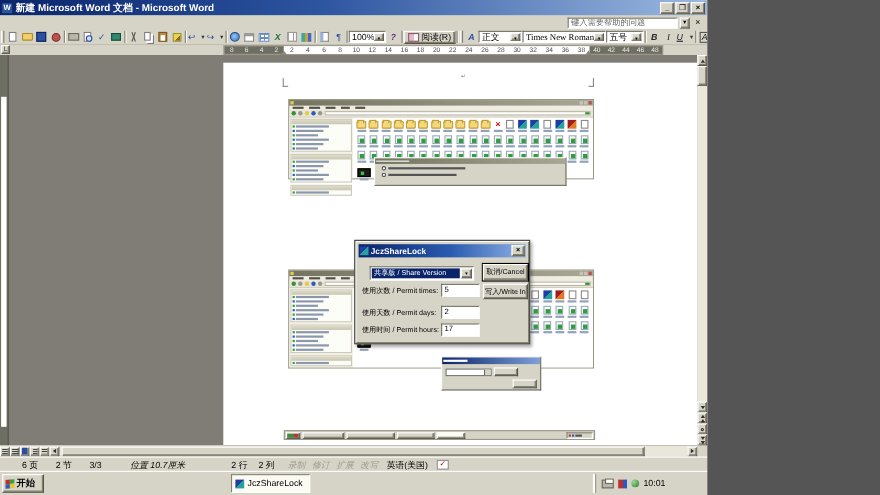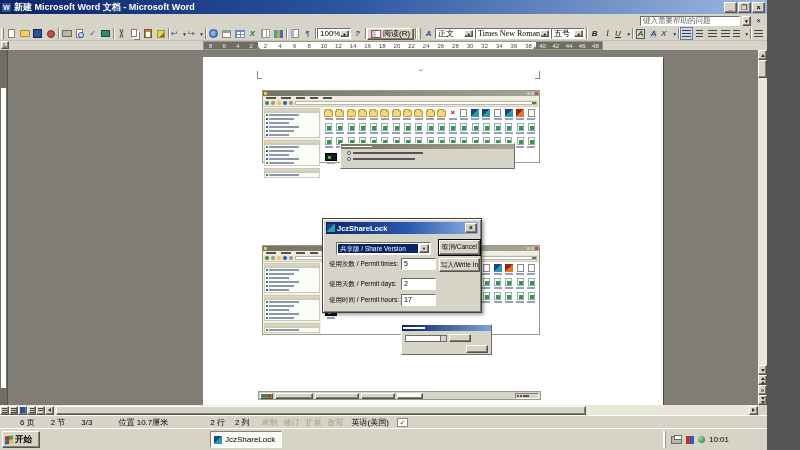--- a/index.html
+++ b/index.html
@@ -9,7 +9,7 @@
   *{margin:0;padding:0;box-sizing:border-box;}
   html,body{background:#555;}
   body{font-family:"Liberation Sans","DejaVu Sans",sans-serif;}
-  .screen{position:relative;width:767px;height:450px;overflow:hidden;background:var(--face);font-family:"Liberation Sans","DejaVu Sans",sans-serif;}
+  .screen{position:relative;width:643px;height:450px;overflow:hidden;background:var(--face);font-family:"Liberation Sans","DejaVu Sans",sans-serif;}
 
   
   .raised{background:var(--face);border:1px solid;border-color:var(--face-hi) var(--face-dk) var(--face-dk) var(--face-hi);box-shadow:inset -1px -1px 0 var(--face-sh);}

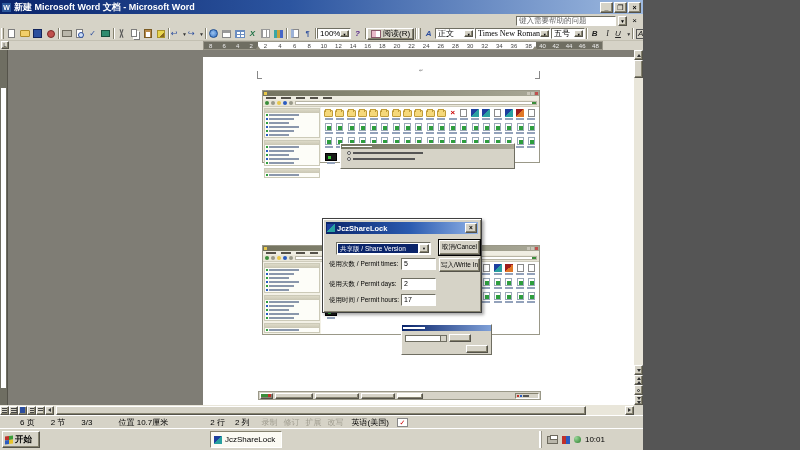--- a/index.html
+++ b/index.html
@@ -1223,7 +1223,7 @@
     <span class="s">6 页</span>
     <span class="s" style="margin-left:16px;">2 节</span>
     <span class="s" style="margin-left:16px;">3/3</span>
-    <span class="s" style="margin-left:26px;">位置 10.7厘米</span>
+    <span class="s" style="margin-left:26px;font-style:italic;">位置 10.7厘米</span>
     <span class="s" style="margin-left:42px;">2 行</span>
     <span class="s" style="margin-left:10px;">2 列</span>
     <span id="statusModes" style="display:flex;gap:6px;margin-left:12px;">

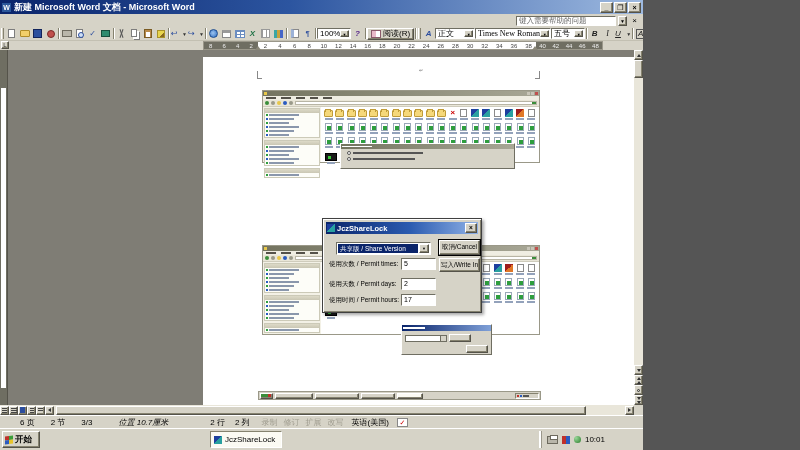--- a/index.html
+++ b/index.html
@@ -186,7 +186,7 @@
   
   .statusbar{position:absolute;top:415px;left:0;right:0;height:13px;background:var(--face);border-top:1px solid #fff;display:flex;align-items:center;font-size:8px;color:#000;padding-left:20px;white-space:nowrap;}
   .statusbar .s{flex:none;}
-  .dim{color:#a09d90;}
+  .dim{color:#a09d90;font-style:italic;}
   .spellbook{width:11px;height:9px;background:#fff;border:1px solid #888;color:#c00;font-size:7px;line-height:8px;text-align:center;font-weight:bold;flex:none;}
 
   

